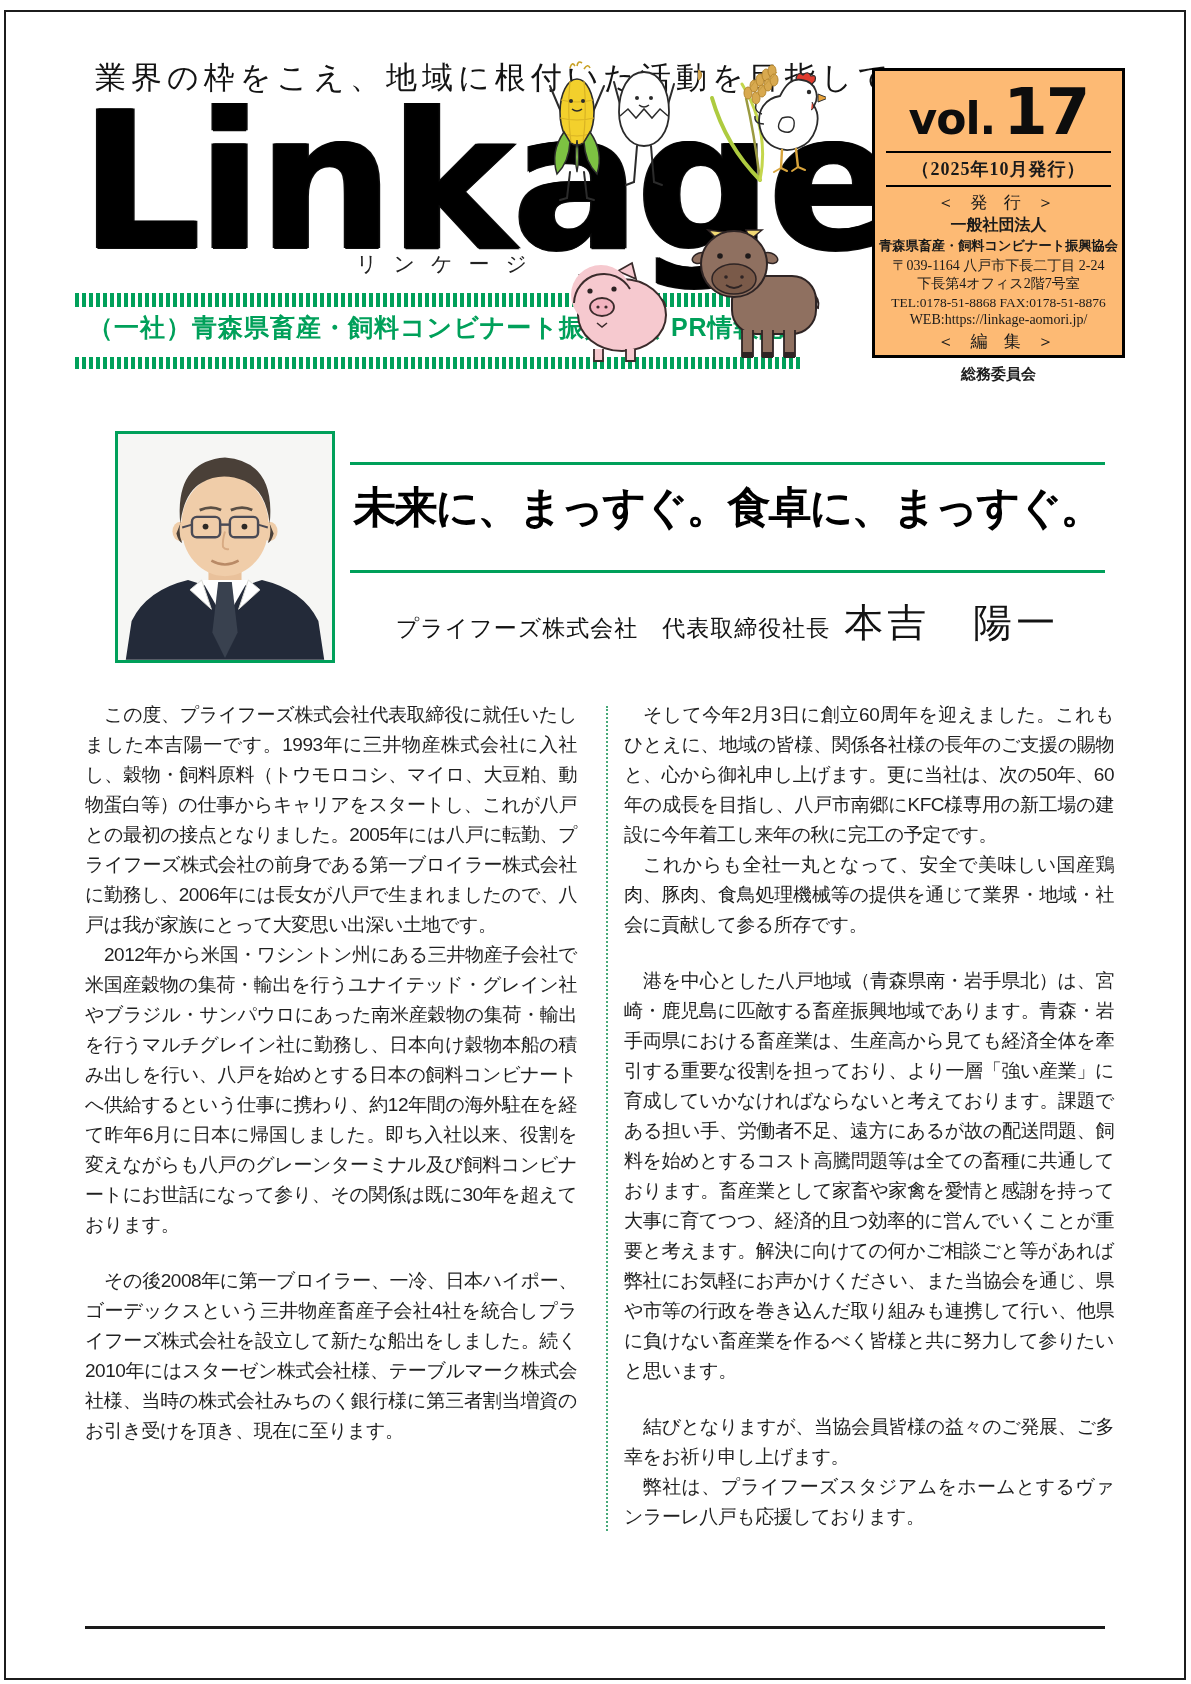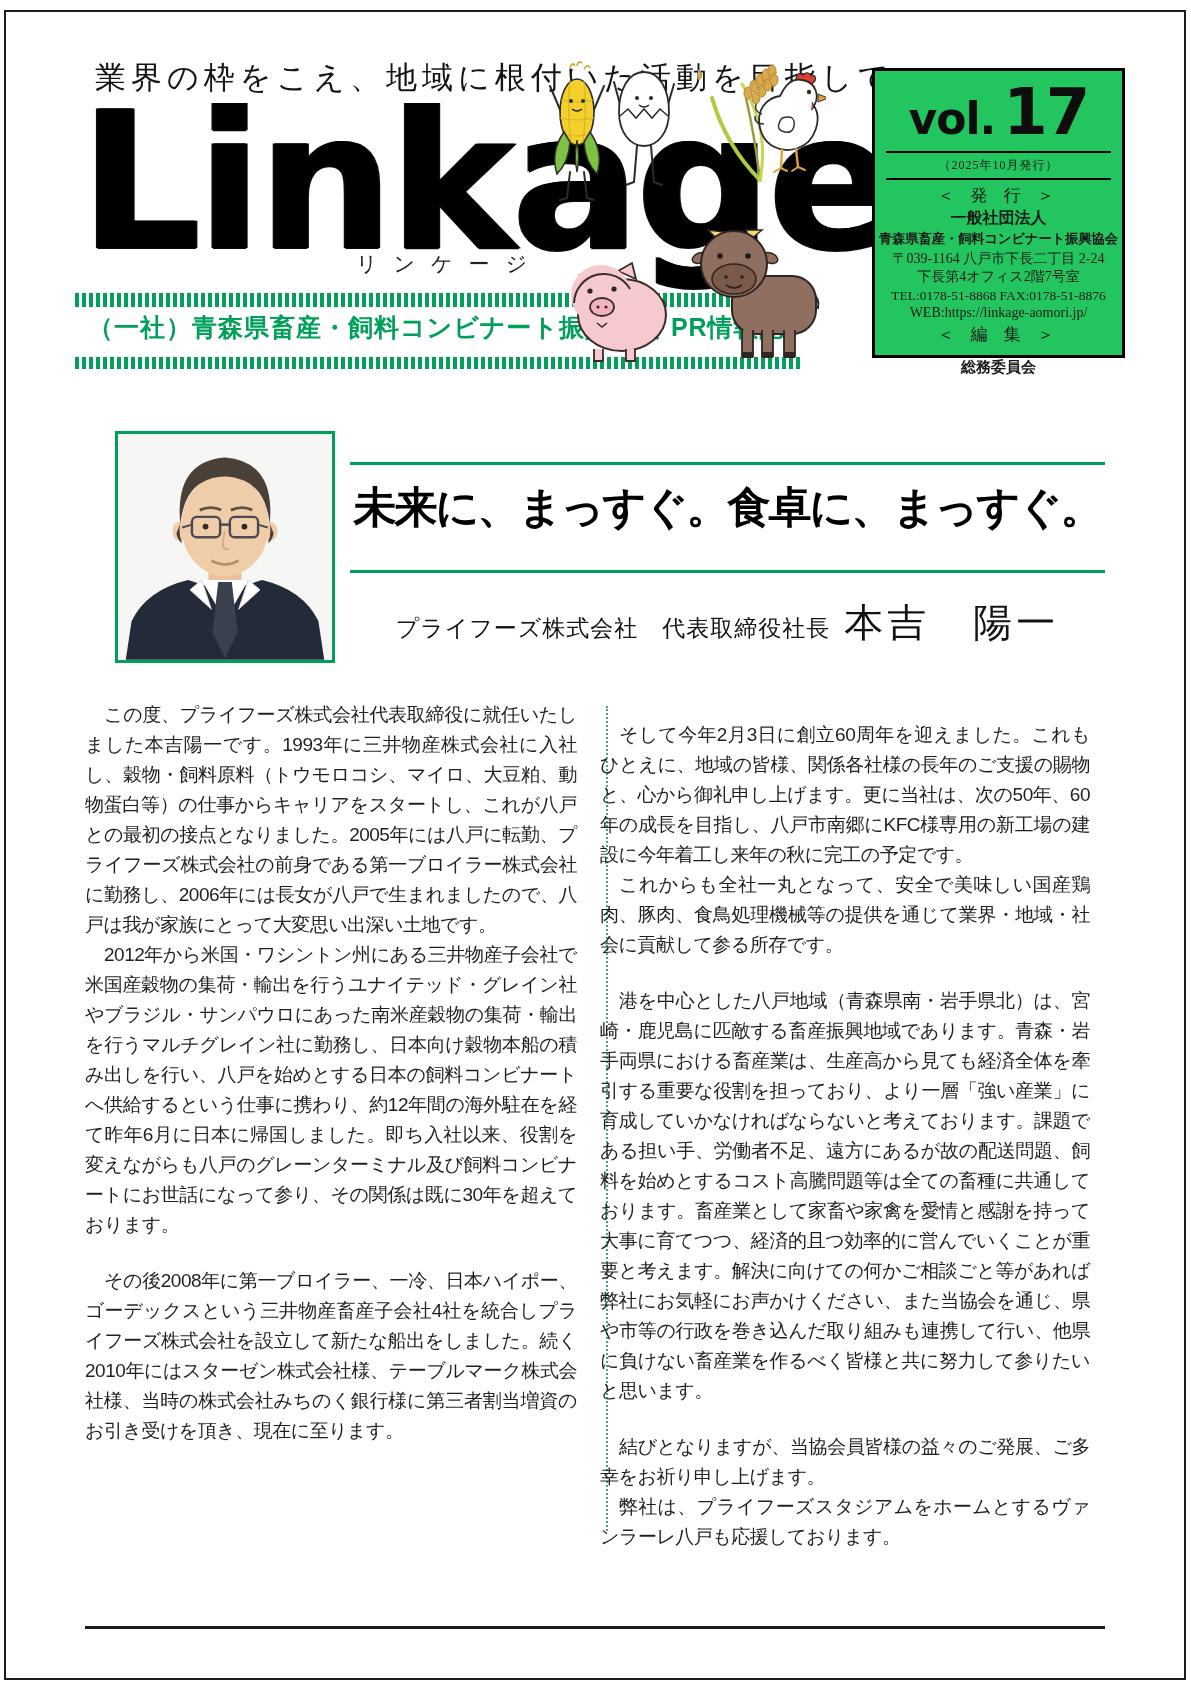--- a/index.html
+++ b/index.html
@@ -27,7 +27,7 @@
 
   
   .issue-box{position:absolute;left:872px;top:68px;width:253px;height:290px;border:3px solid #000;
-    box-sizing:border-box;background:#22c55e;display:flex;flex-direction:column;align-items:center;
+    box-sizing:border-box;background:#fdba74;display:flex;flex-direction:column;align-items:center;
     font-family:"Liberation Serif","DejaVu Serif",serif;padding:4px 6px;}
   .vol-row{display:flex;align-items:baseline;justify-content:center;gap:8px;
     font-family:"DejaVu Sans","Liberation Sans",sans-serif;font-weight:bold;color:#0d0d0d;}

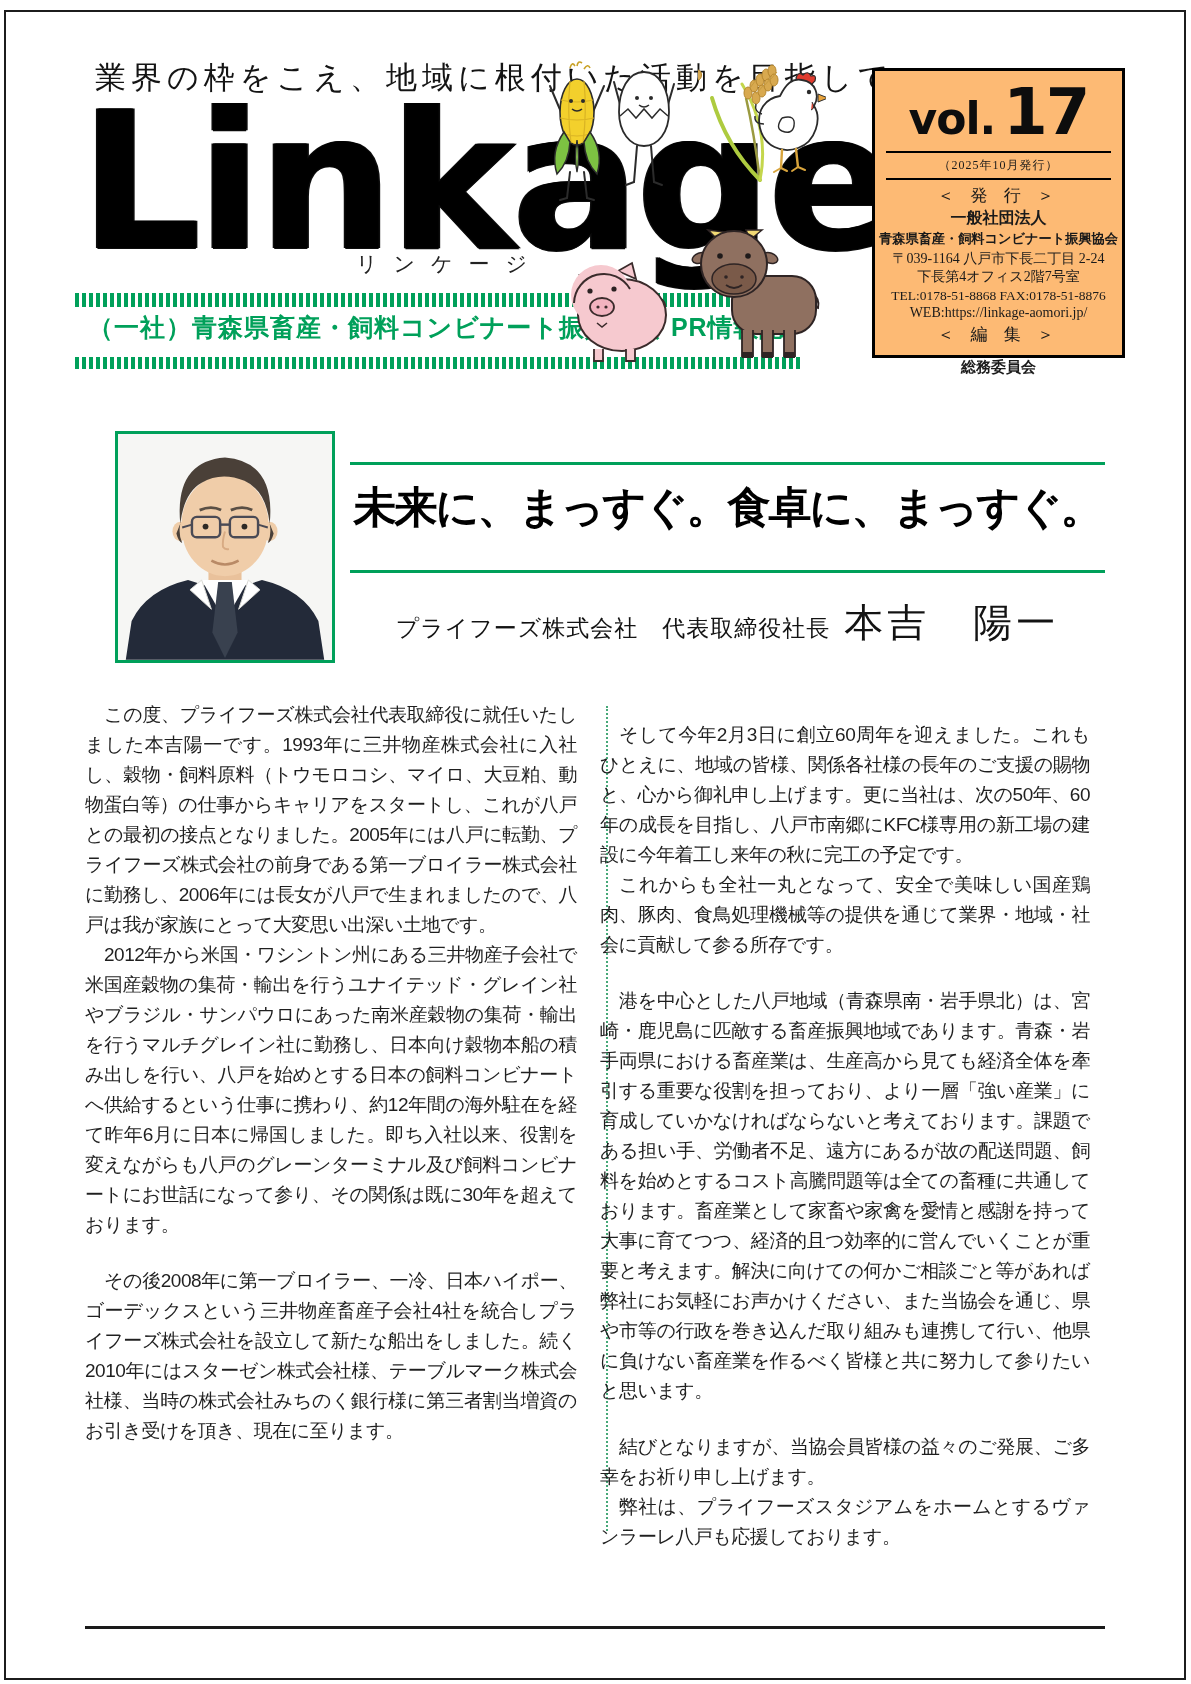--- a/index.html
+++ b/index.html
@@ -34,7 +34,7 @@
   .vol-label{font-size:44px;letter-spacing:-1px;}
   .vol-number{font-size:64px;letter-spacing:-2px;}
   .issue-rule{width:225px;border-top:2px solid #000;margin:2px 0;}
-  .issue-date{font-size:12px;letter-spacing:1px;margin:2px 0 2px;}
+  .issue-date{font-size:18px;letter-spacing:1px;margin:2px 0 2px;font-weight:bold;}
   .issue-label{font-size:17px;letter-spacing:6px;margin-top:2px;}
   .pub-type{font-size:16px;font-weight:bold;margin-top:1px;}
   .pub-name{font-size:13.2px;font-weight:bold;white-space:nowrap;margin-top:1px;}

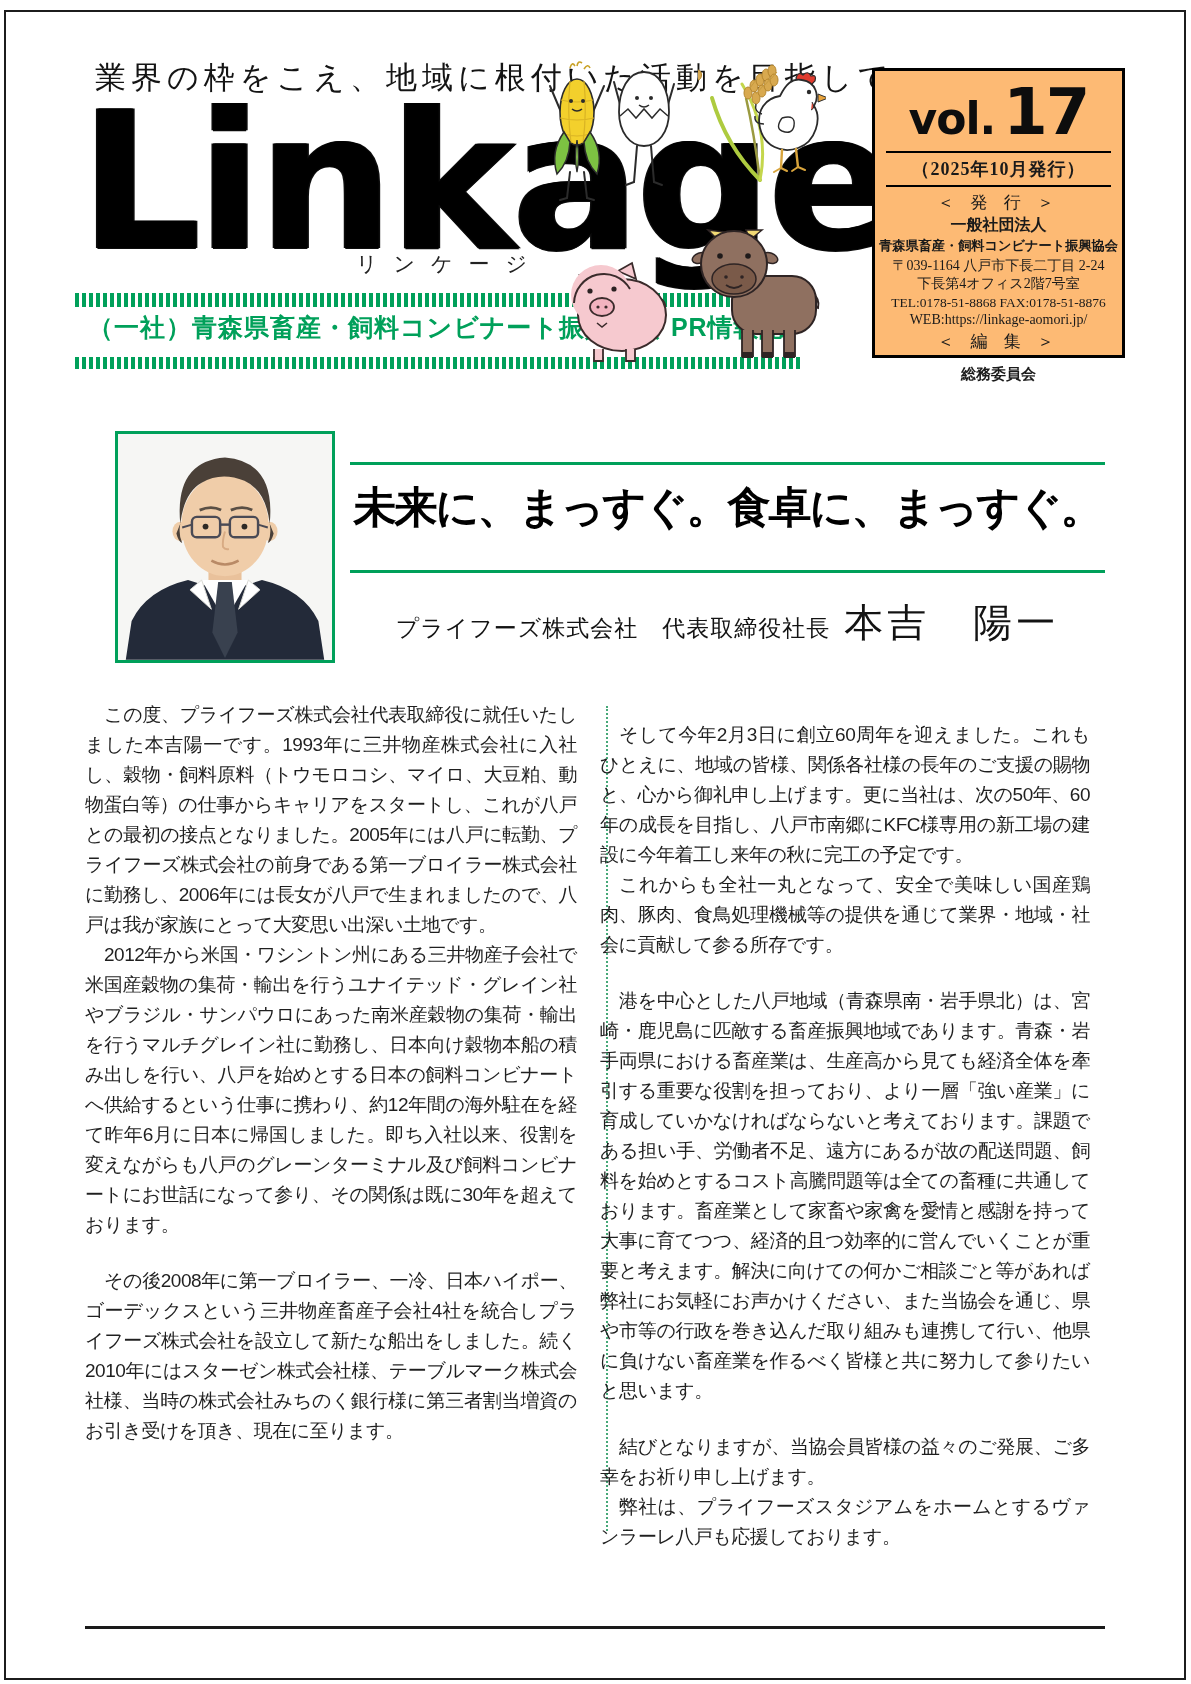--- a/index.html
+++ b/index.html
@@ -61,7 +61,7 @@
   .column{position:absolute;top:700px;font-size:19px;line-height:30px;letter-spacing:-0.5px;
     text-align:justify;color:#1f1f1f;}
   .col-left{left:85px;width:492px;}
-  .col-right{left:600px;width:490px;margin-top:20px;}
+  .col-right{left:624px;width:490px;}
   .col-sep{position:absolute;left:606px;top:706px;height:825px;border-left:2px dotted #46a878;}
   .column p.para{margin:0;text-indent:1em;}
   .para-gap{height:26px;}

